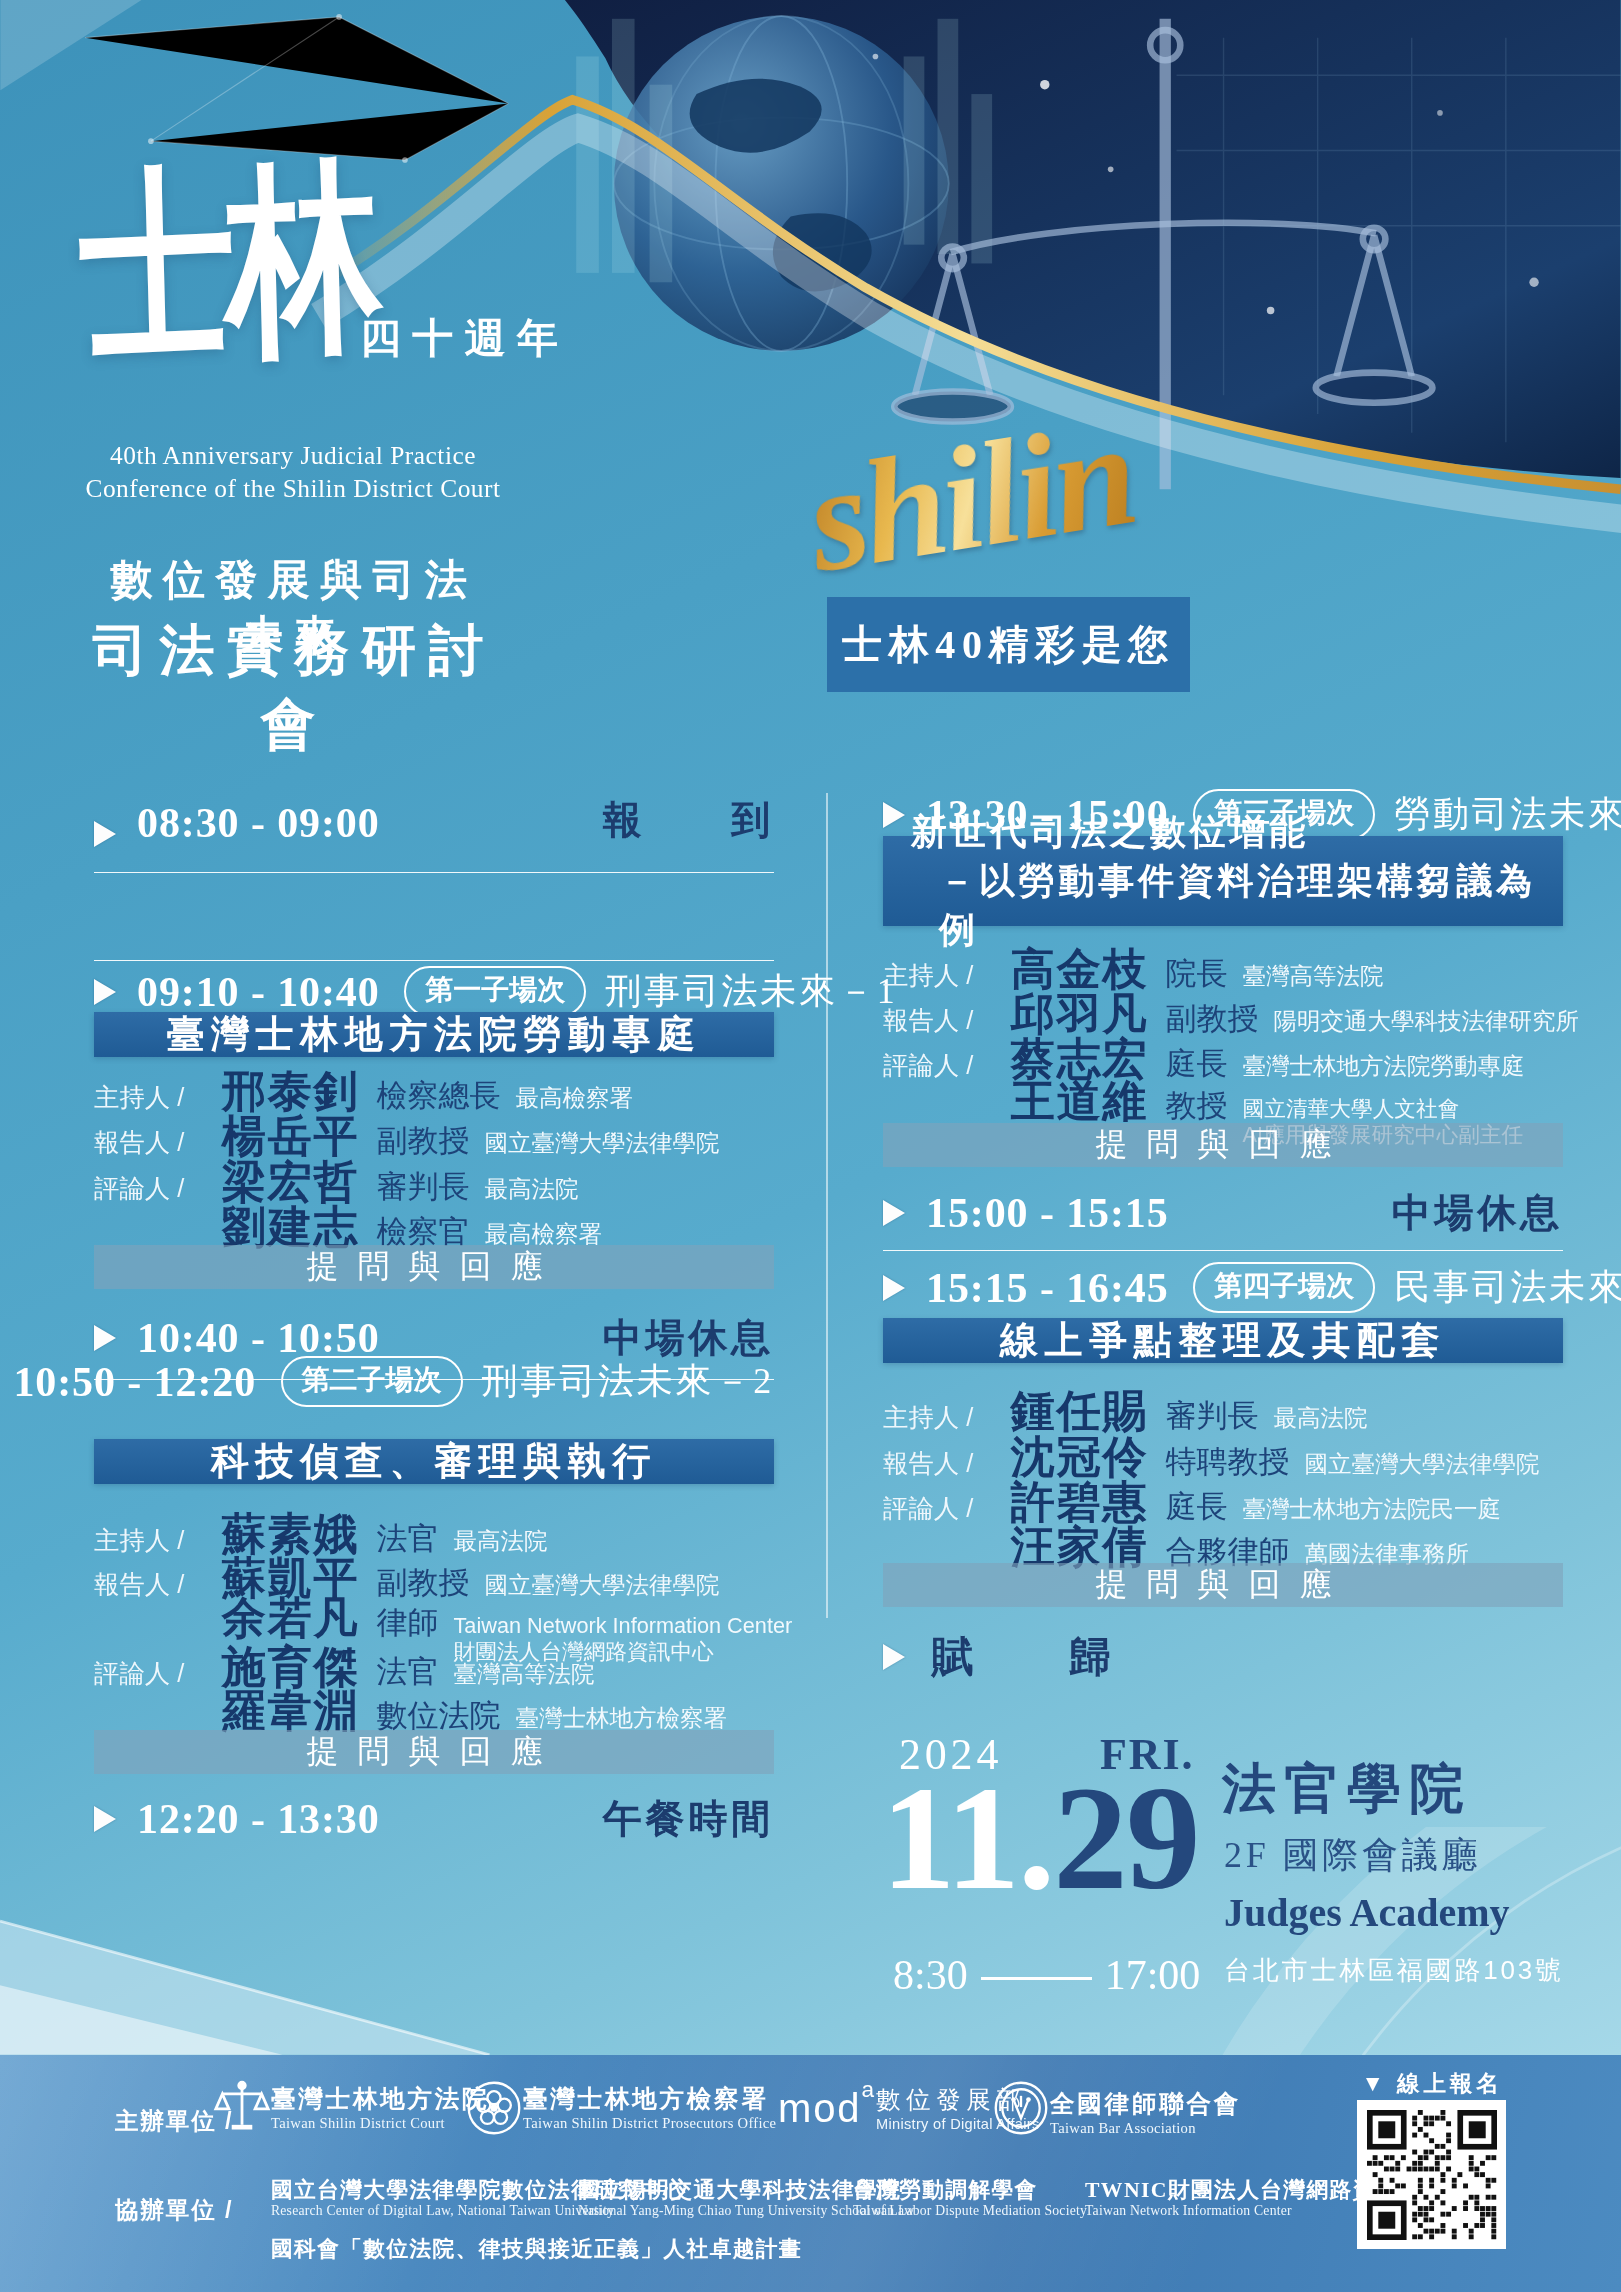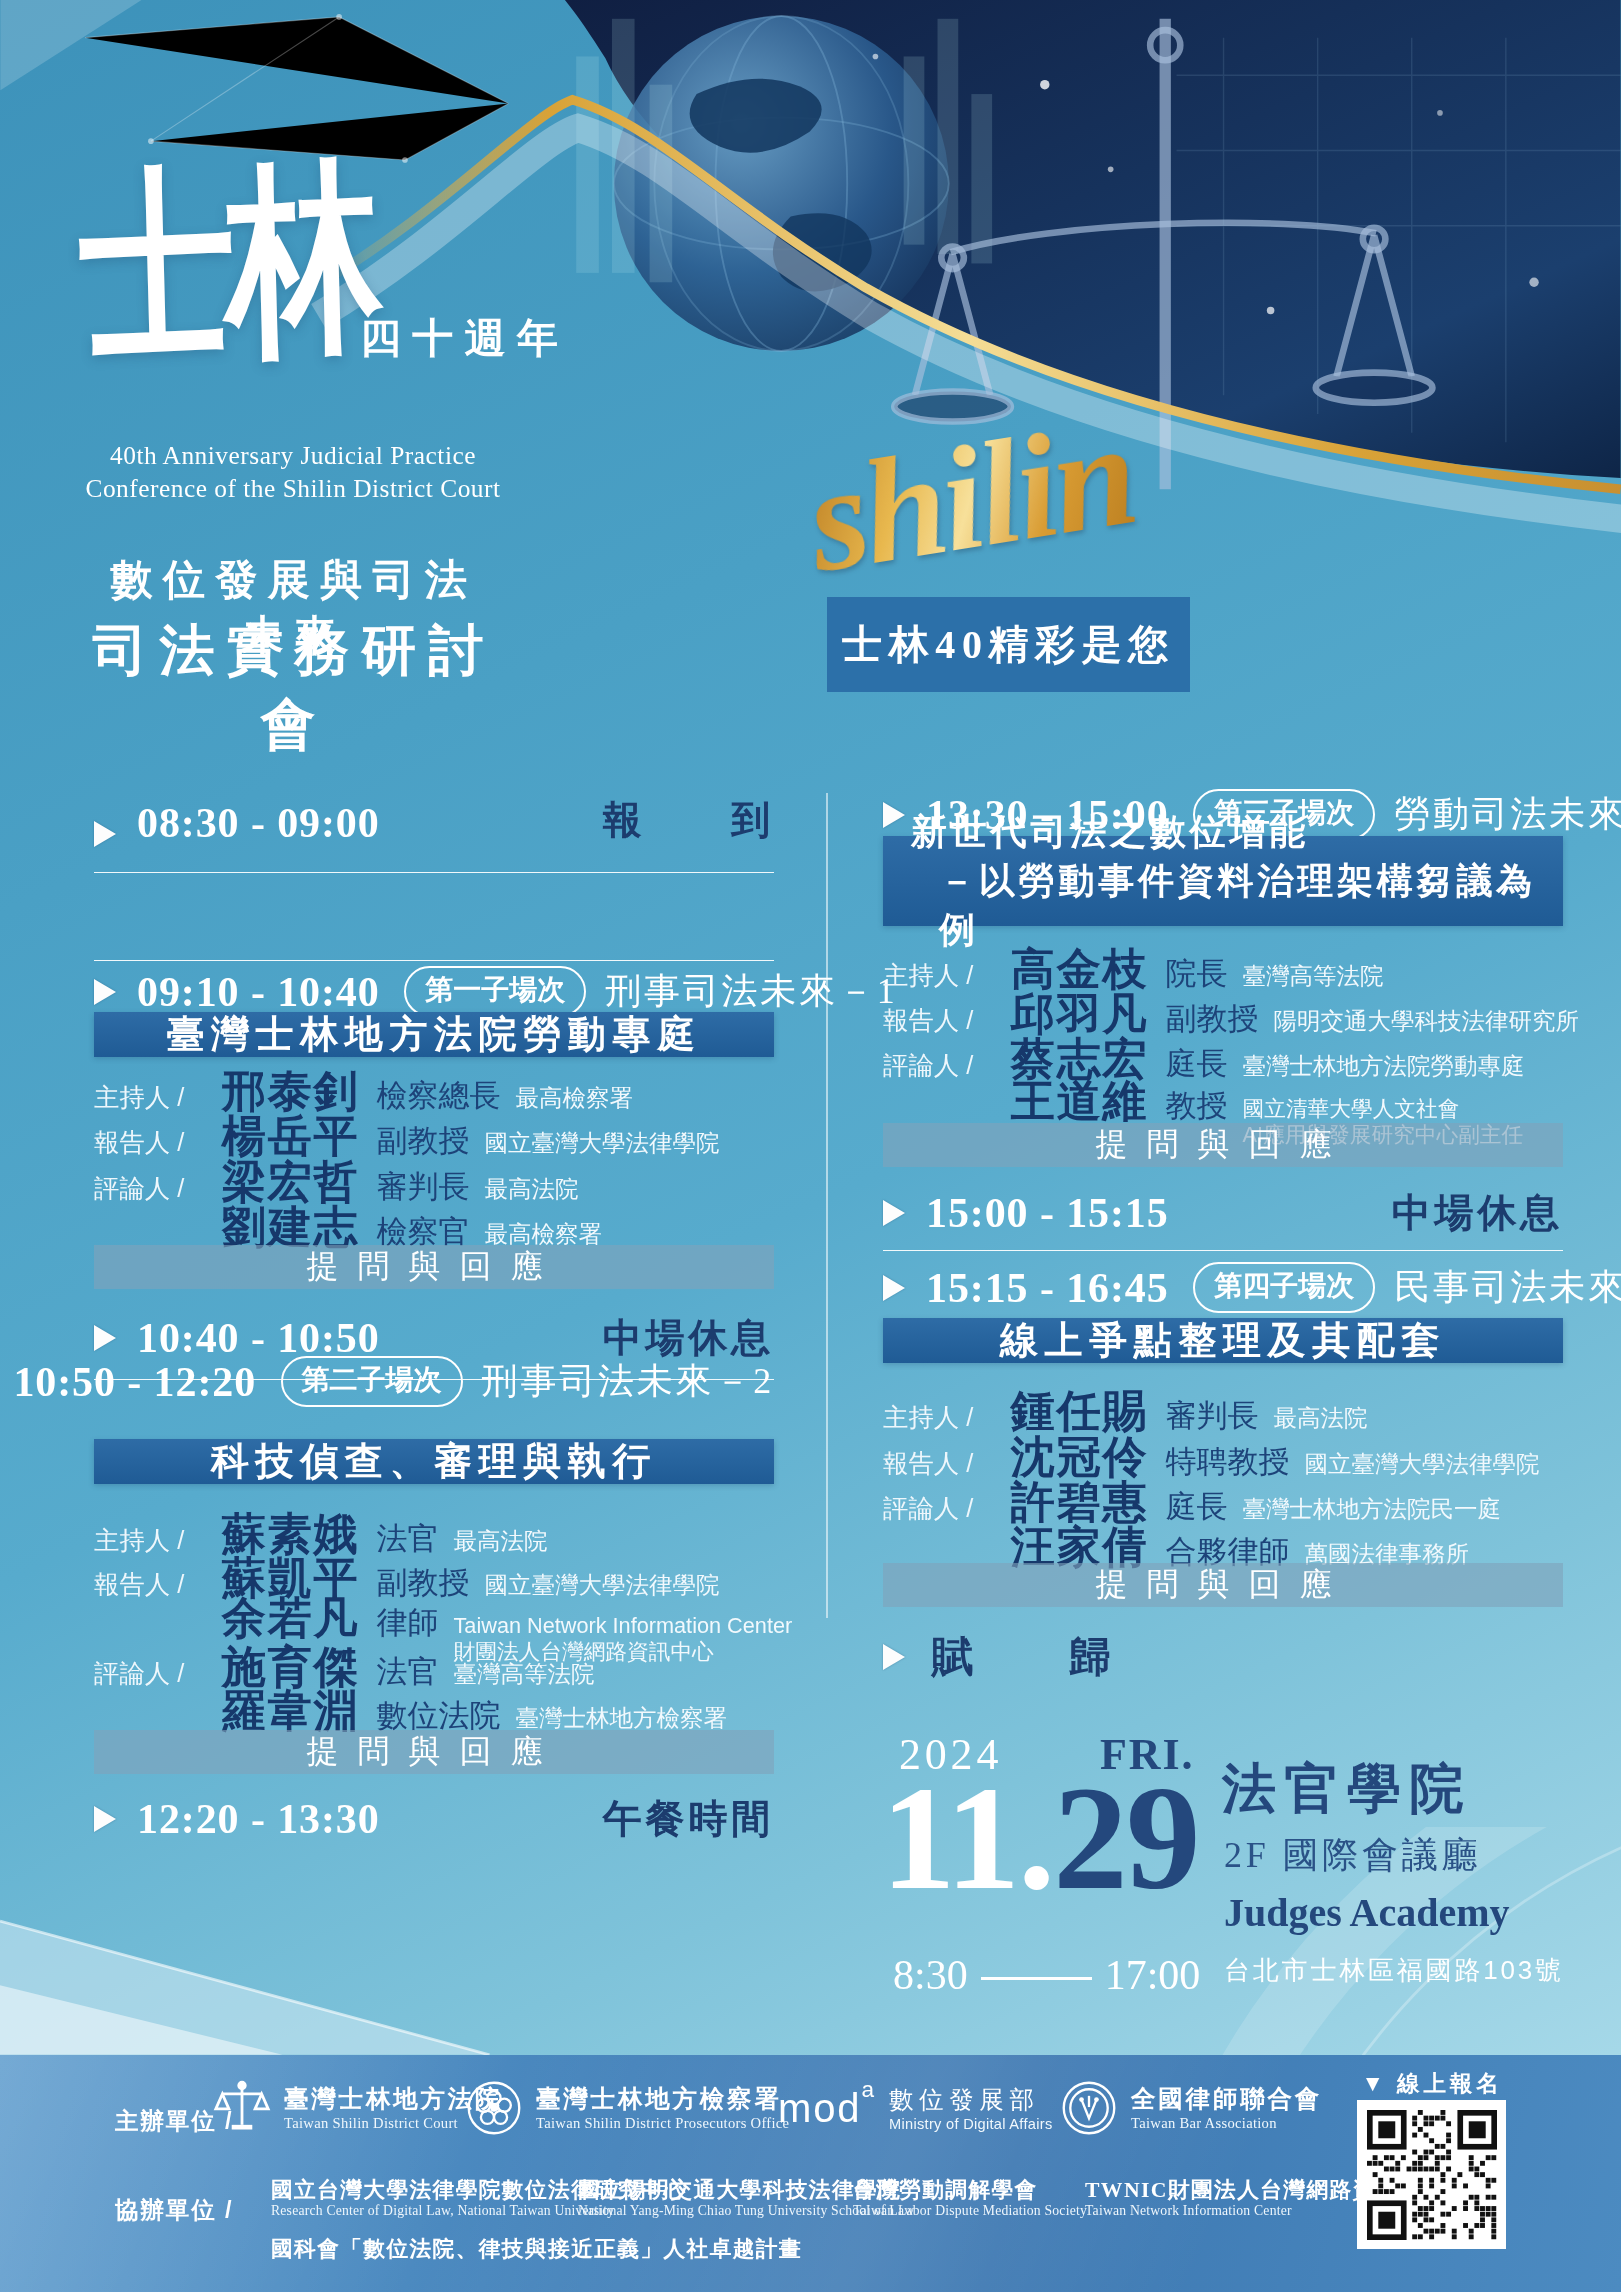--- a/index.html
+++ b/index.html
@@ -76,7 +76,7 @@
     background:linear-gradient(115deg,rgba(255,255,255,.14) 0%,rgba(255,255,255,0) 30%,rgba(255,255,255,.10) 55%,rgba(255,255,255,0) 75%);}
   .f-label{position:absolute;color:#fff;font-weight:700;font-size:23.5px;letter-spacing:1.9px;
     font-family:"Liberation Sans","DejaVu Sans",sans-serif;}
-  .host{position:absolute;display:flex;align-items:center;gap:13px;}
+  .host{position:absolute;display:flex;align-items:center;}
   .host .zh{font-size:24.5px;font-weight:700;color:#fff;letter-spacing:2.8px;line-height:1.25;}
   .host .en{font-size:14.6px;color:#f0f8fd;font-family:"Liberation Serif",serif;letter-spacing:0.3px;}
   .cohost{position:absolute;}

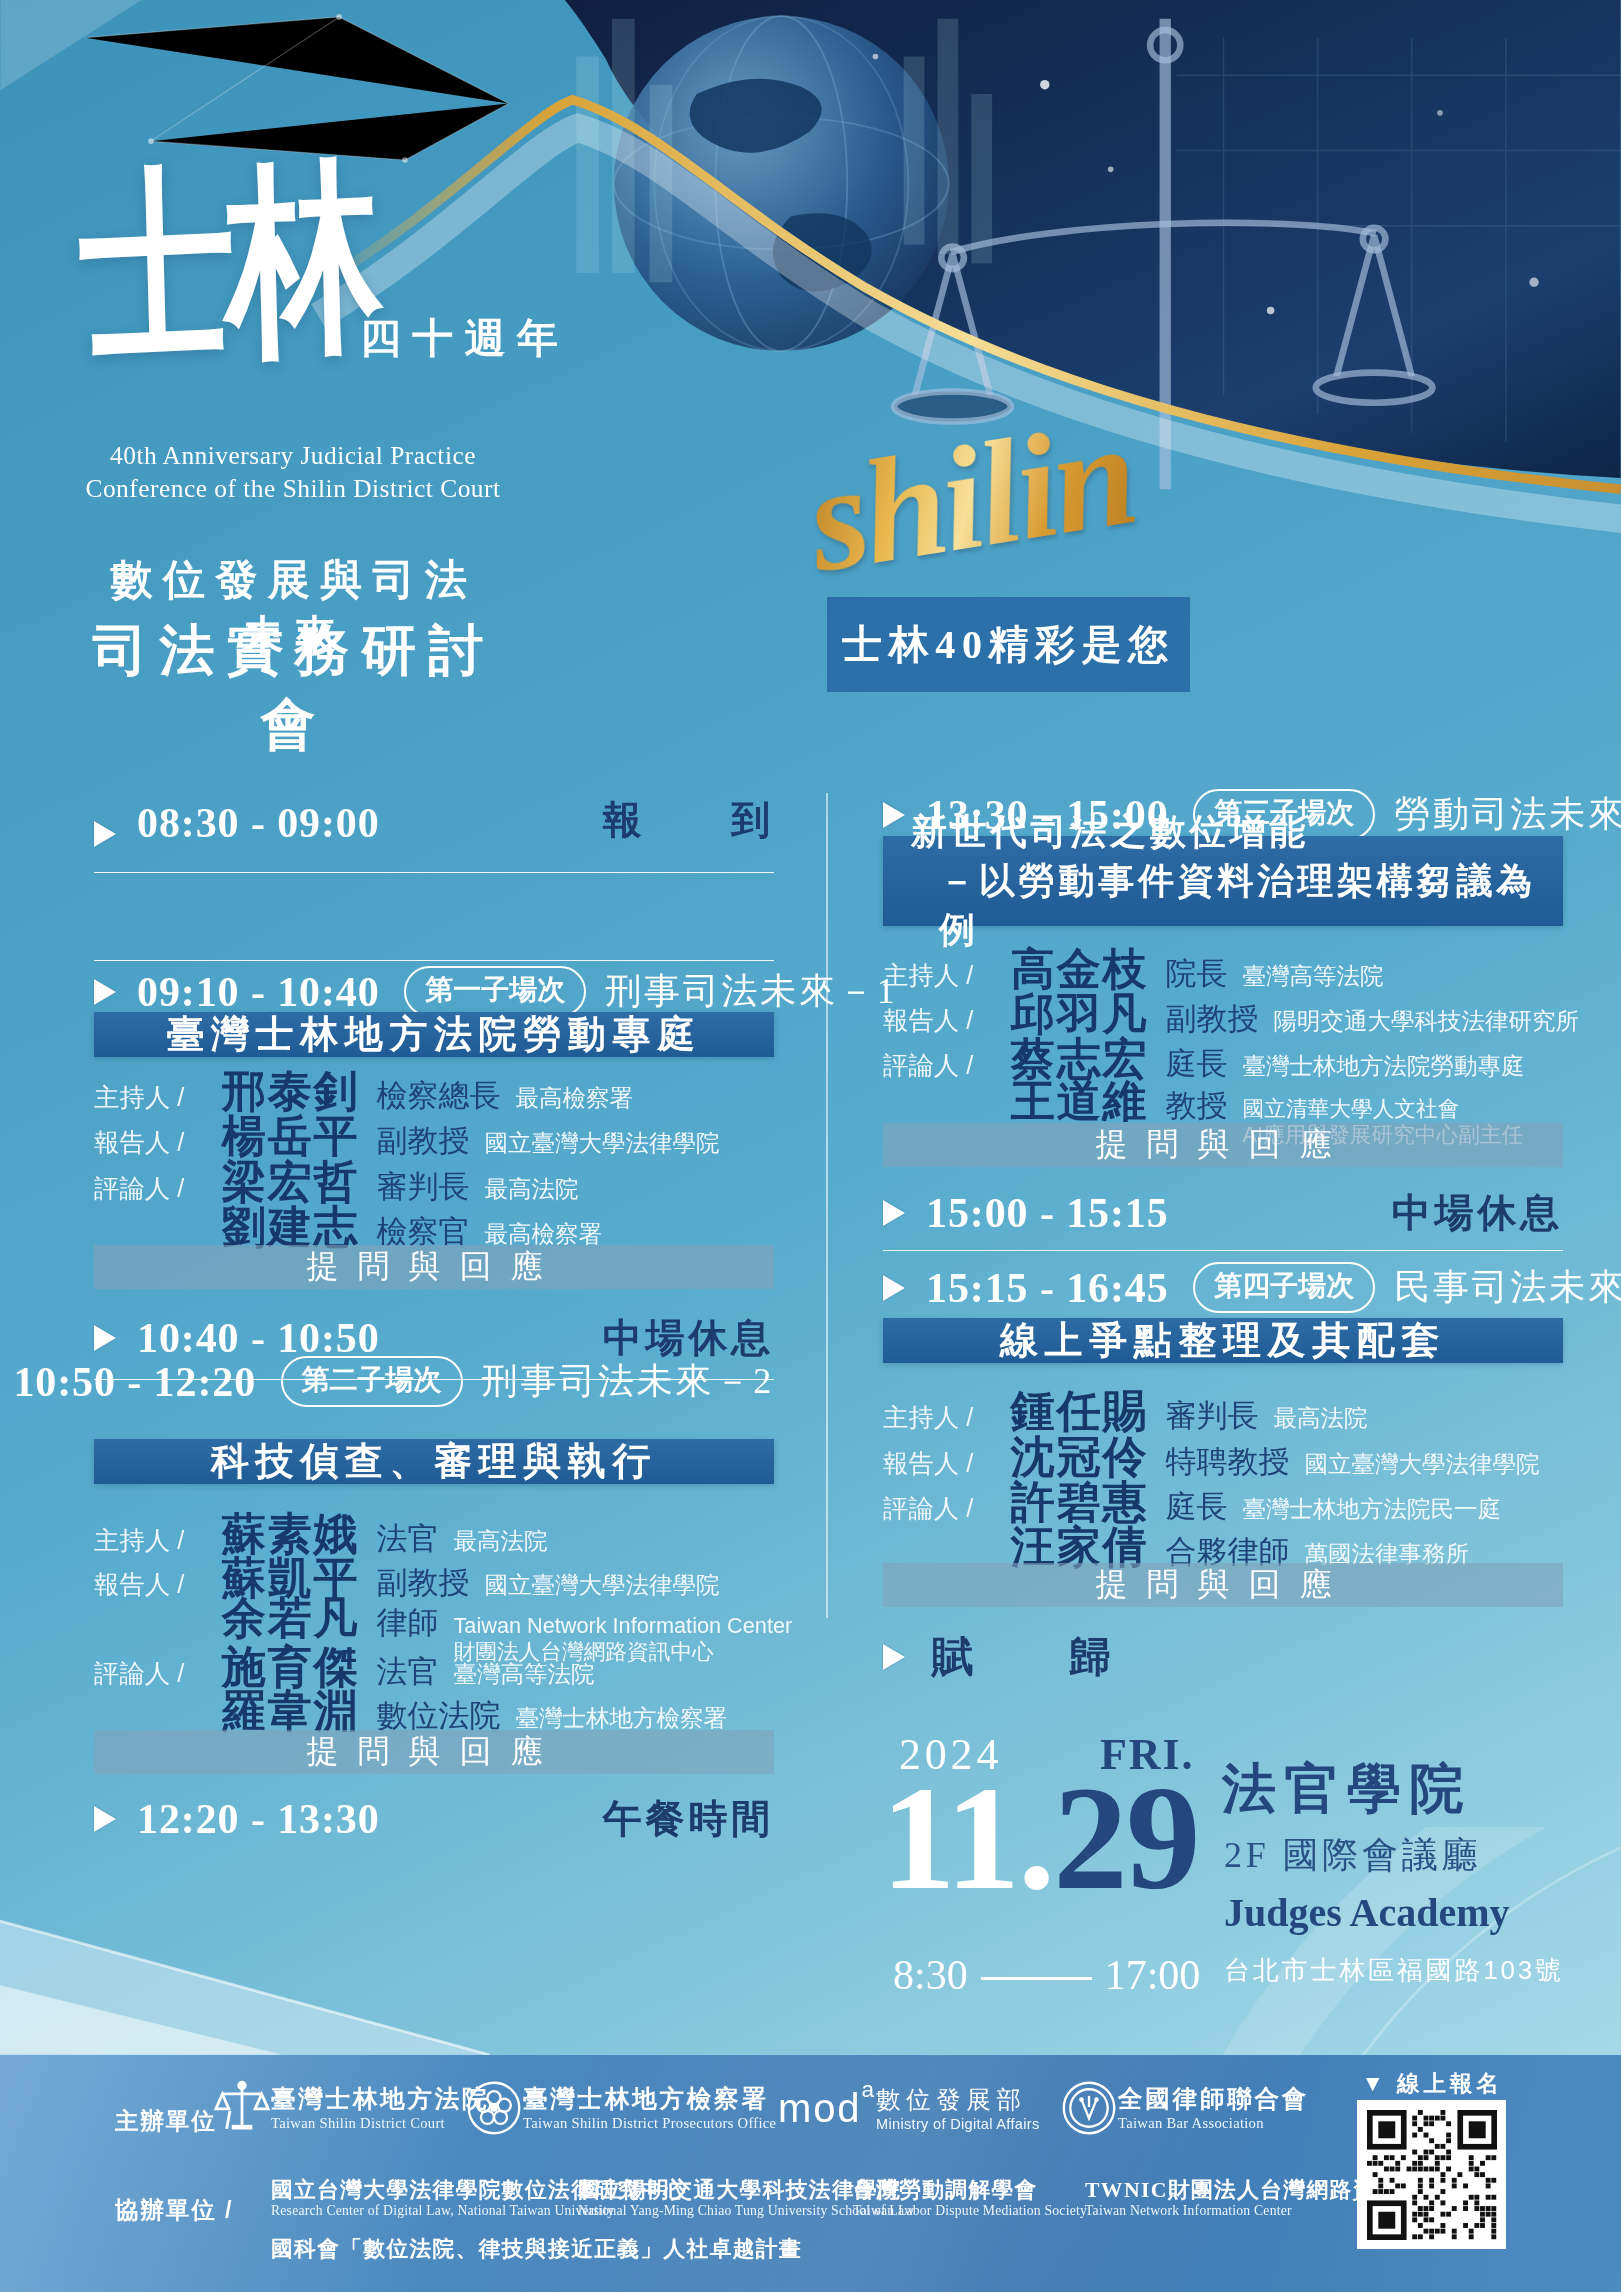--- a/index.html
+++ b/index.html
@@ -444,7 +444,7 @@
     <span class="en" style="font-family:'Liberation Sans',sans-serif;">Ministry of Digital Affairs</span></span>
   </div>
 
-  <div class="host" style="left:1060px;top:2079px;">
+  <div class="host" style="left:992px;top:2079px;align-items:flex-end;">
     <svg width="58" height="58" viewBox="0 0 62 62" stroke="#fff" fill="none" stroke-width="2.5">
       <circle cx="31" cy="31" r="27"></circle>
         <circle cx="31" cy="31" r="20"></circle>

